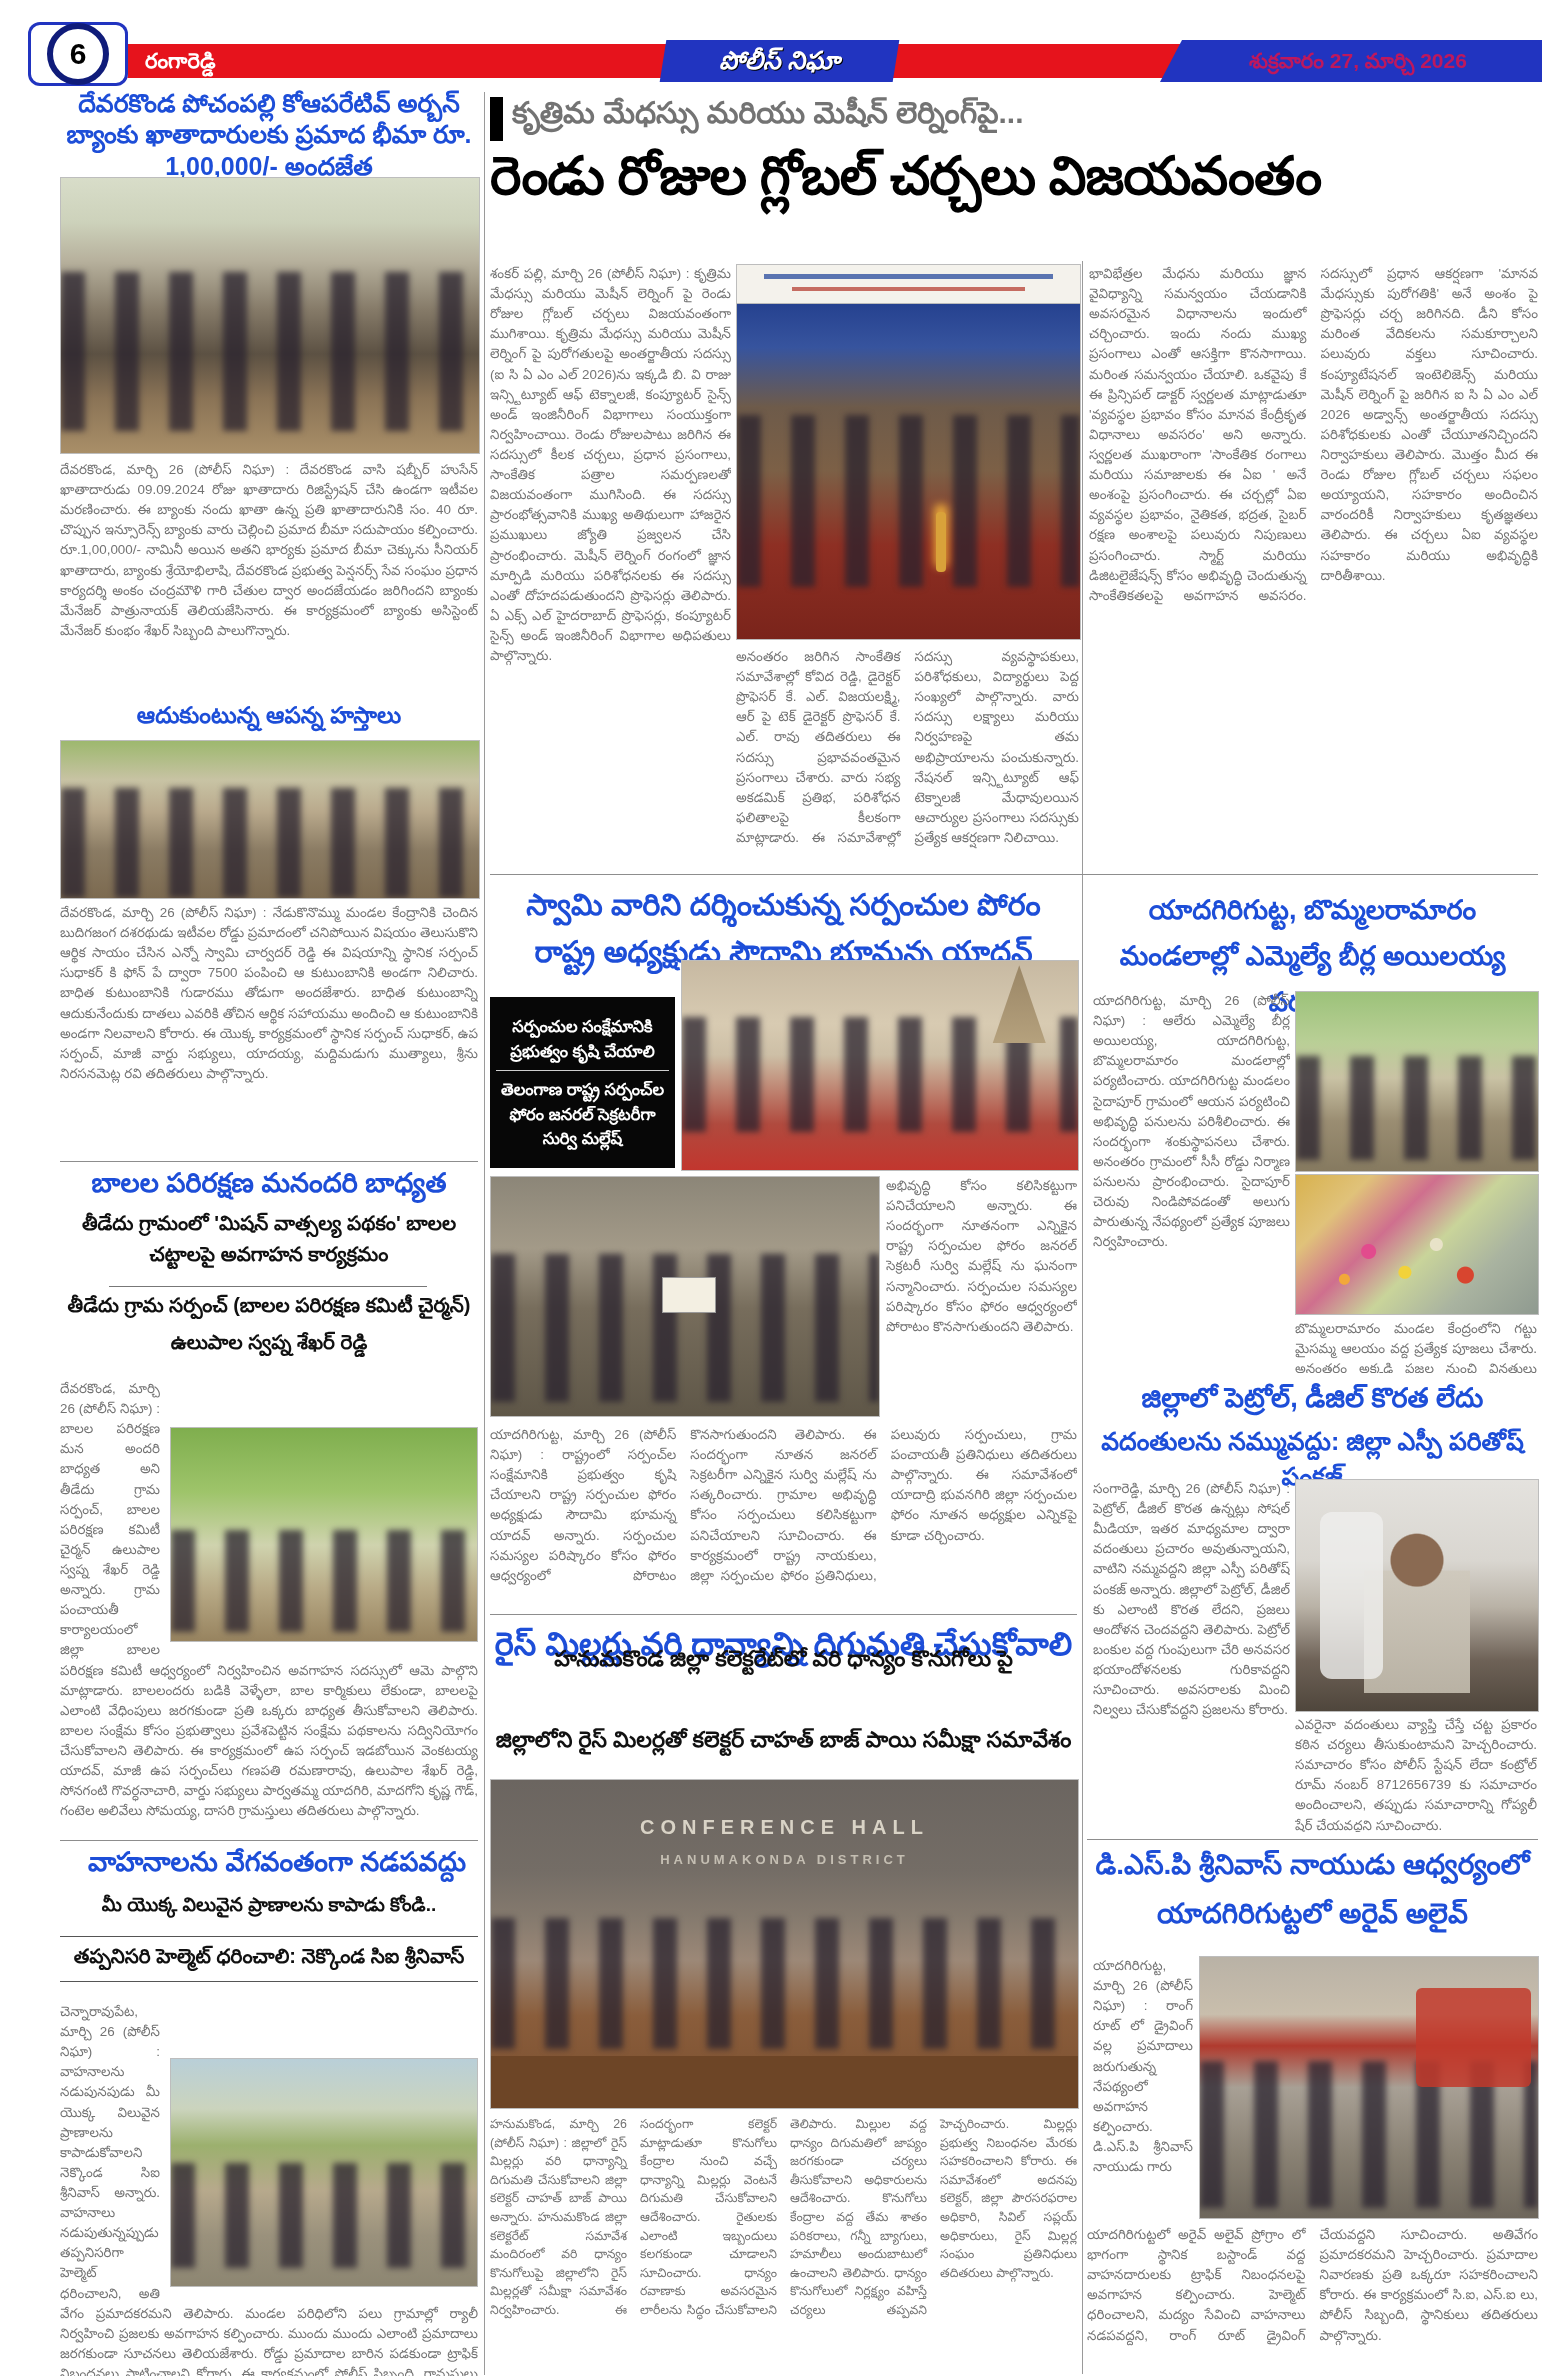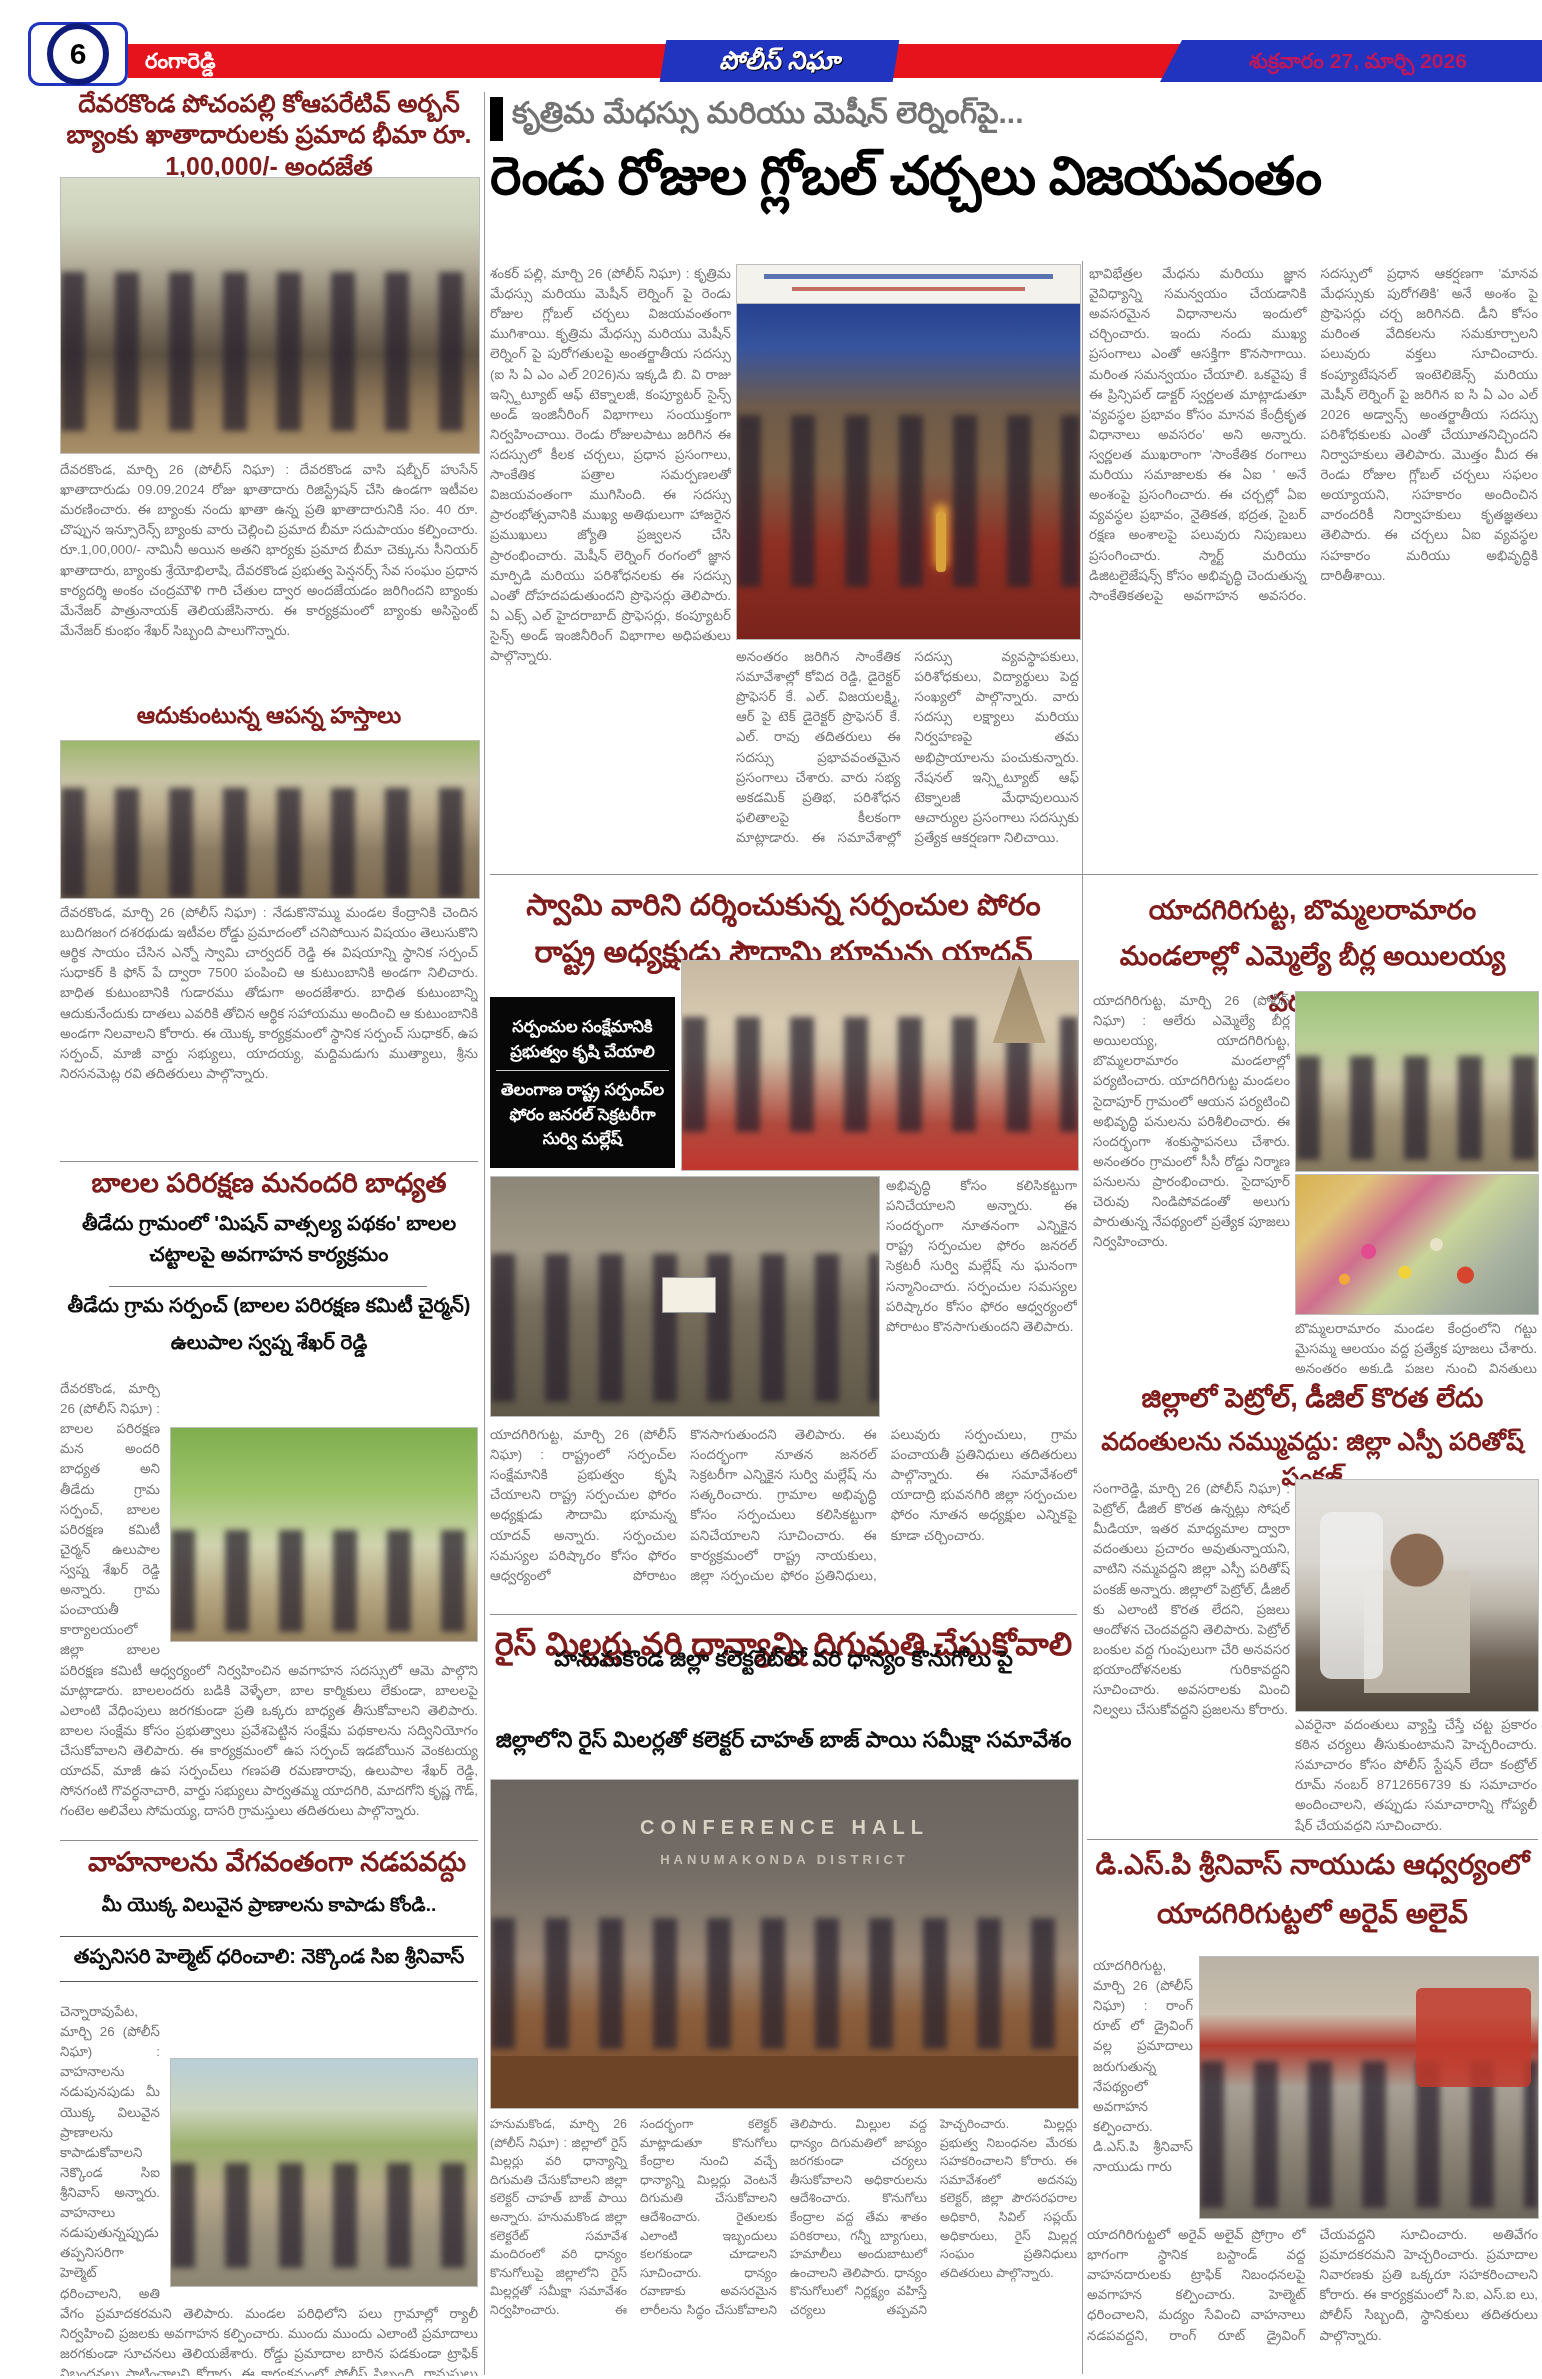--- a/index.html
+++ b/index.html
@@ -11,7 +11,7 @@
   .c2{column-count:2;column-gap:14px;}
   .c3{column-count:3;column-gap:14px;}
   .c4{column-count:4;column-gap:13px;}
-  .hl{font-weight:800;color:#7f1d1d;text-align:center;}
+  .hl{font-weight:800;color:#1d4ed8;text-align:center;}
   .vrule{position:absolute;width:1px;background:#9a9a9a;}
   .hrule{position:absolute;height:1px;background:#8d8d8d;}
   .ph{position:absolute;overflow:hidden;border:1px solid #bdbdbd;background:#ddd;}

